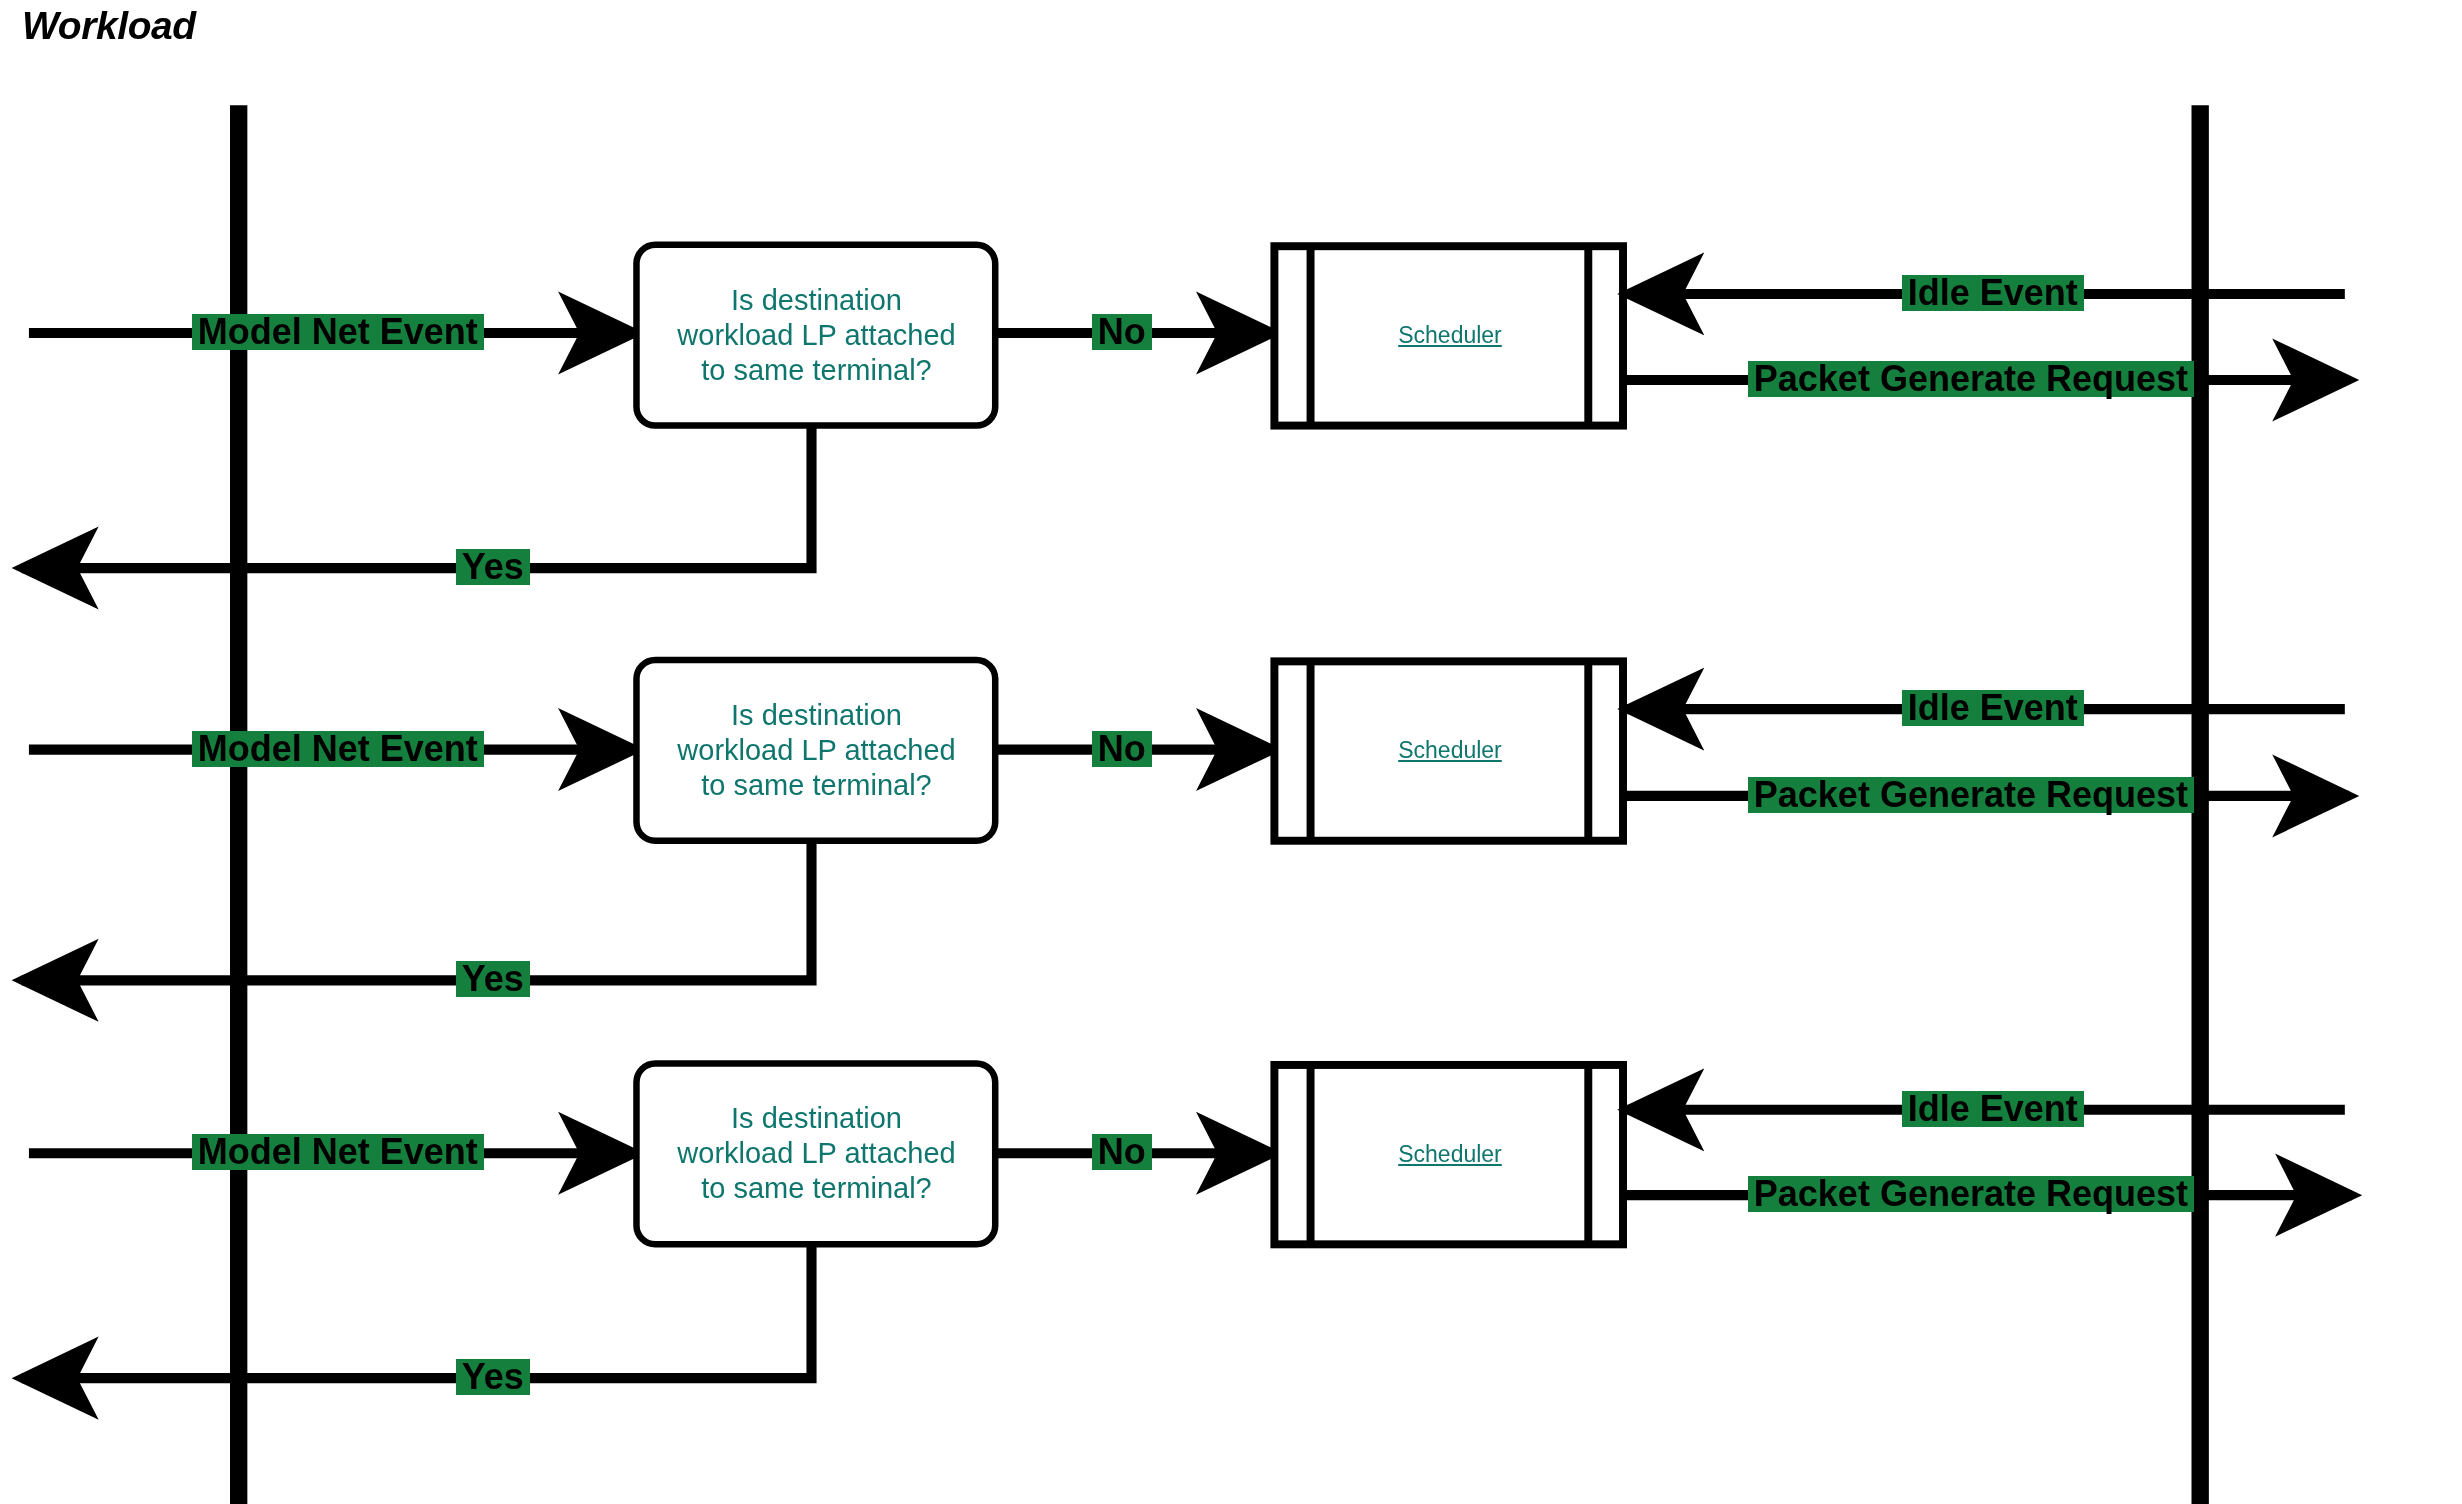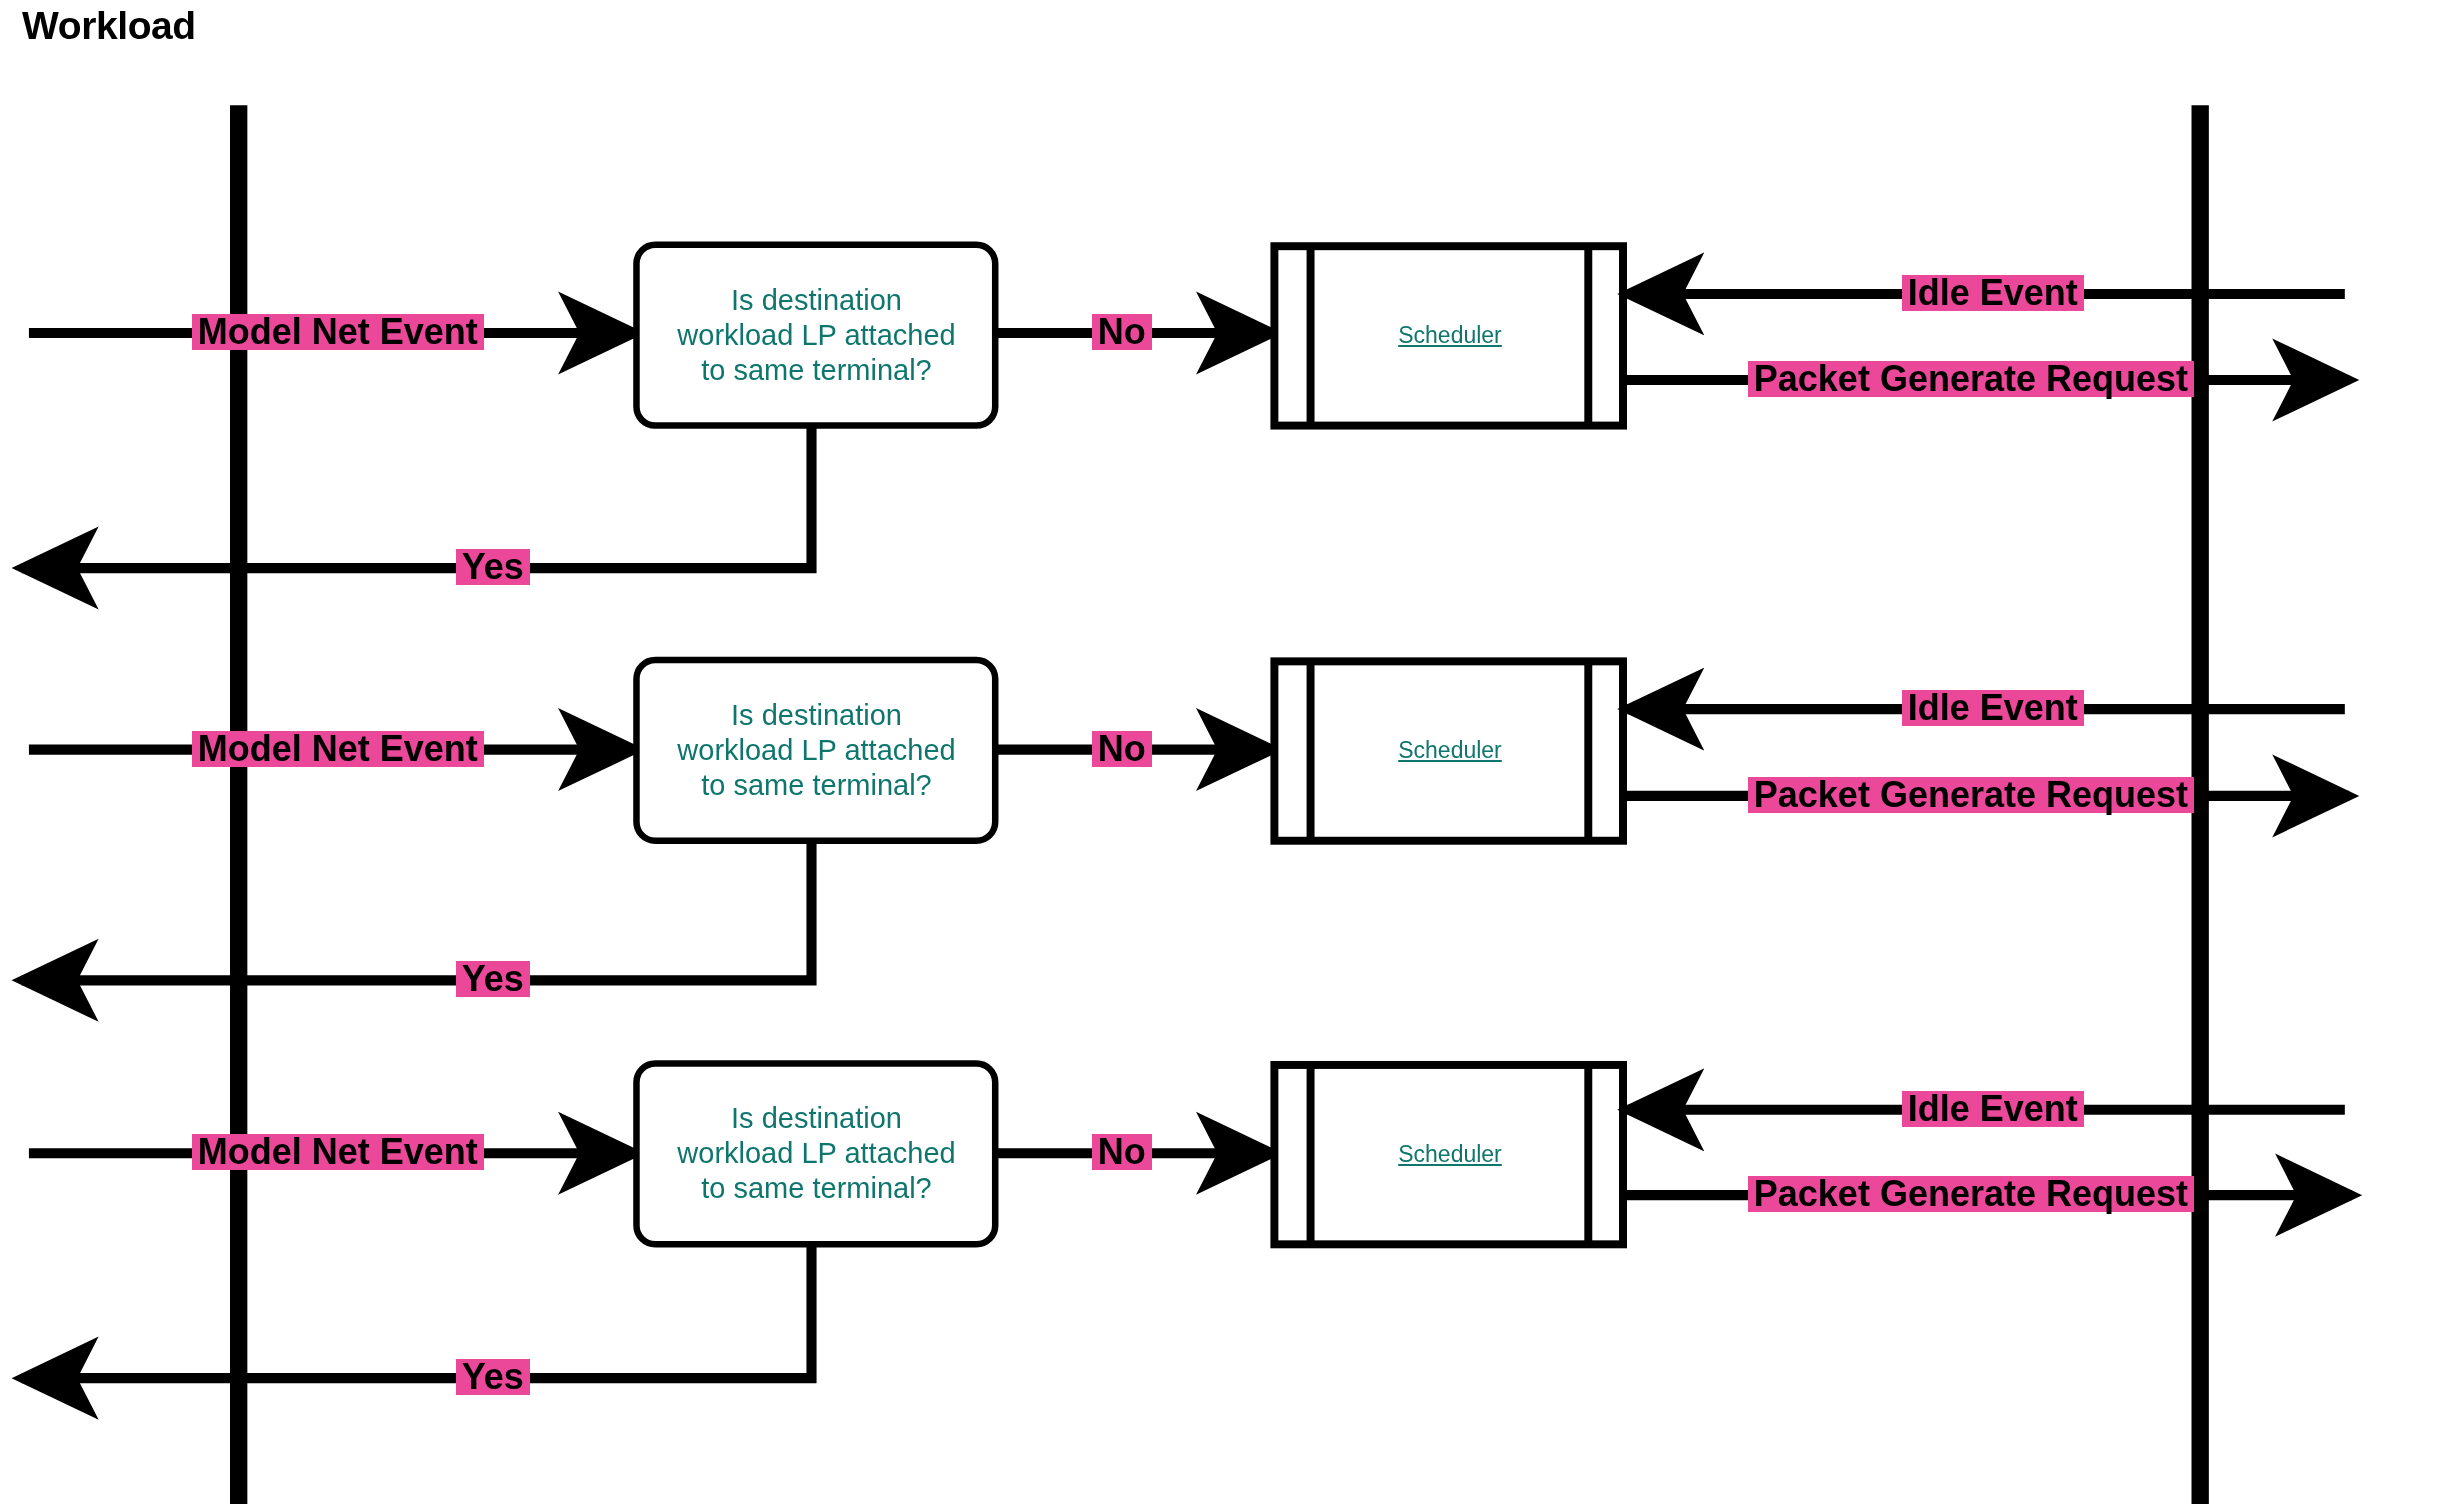--- a/index.html
+++ b/index.html
@@ -7,7 +7,7 @@
   #stage{position:relative;width:2462px;height:1505px;background:#ffffff;overflow:hidden;}
   #stage svg{position:absolute;left:0;top:0;}
   .hdr{position:absolute;font-weight:bold;color:#000;font-family:"Liberation Sans",sans-serif;
-       font-size:39px;line-height:43px;letter-spacing:-0.4px;white-space:pre-line;}
+       font-size:39px;line-height:43px;letter-spacing:-0.4px;white-space:pre-line;font-style:italic;}
   .hdr-left{left:22px;top:4.3px;text-align:left;}
   .hdr-right{right:8.7px;top:4.3px;text-align:right;}
   .lbl{position:absolute;color:#000;font-family:"Liberation Sans",sans-serif;

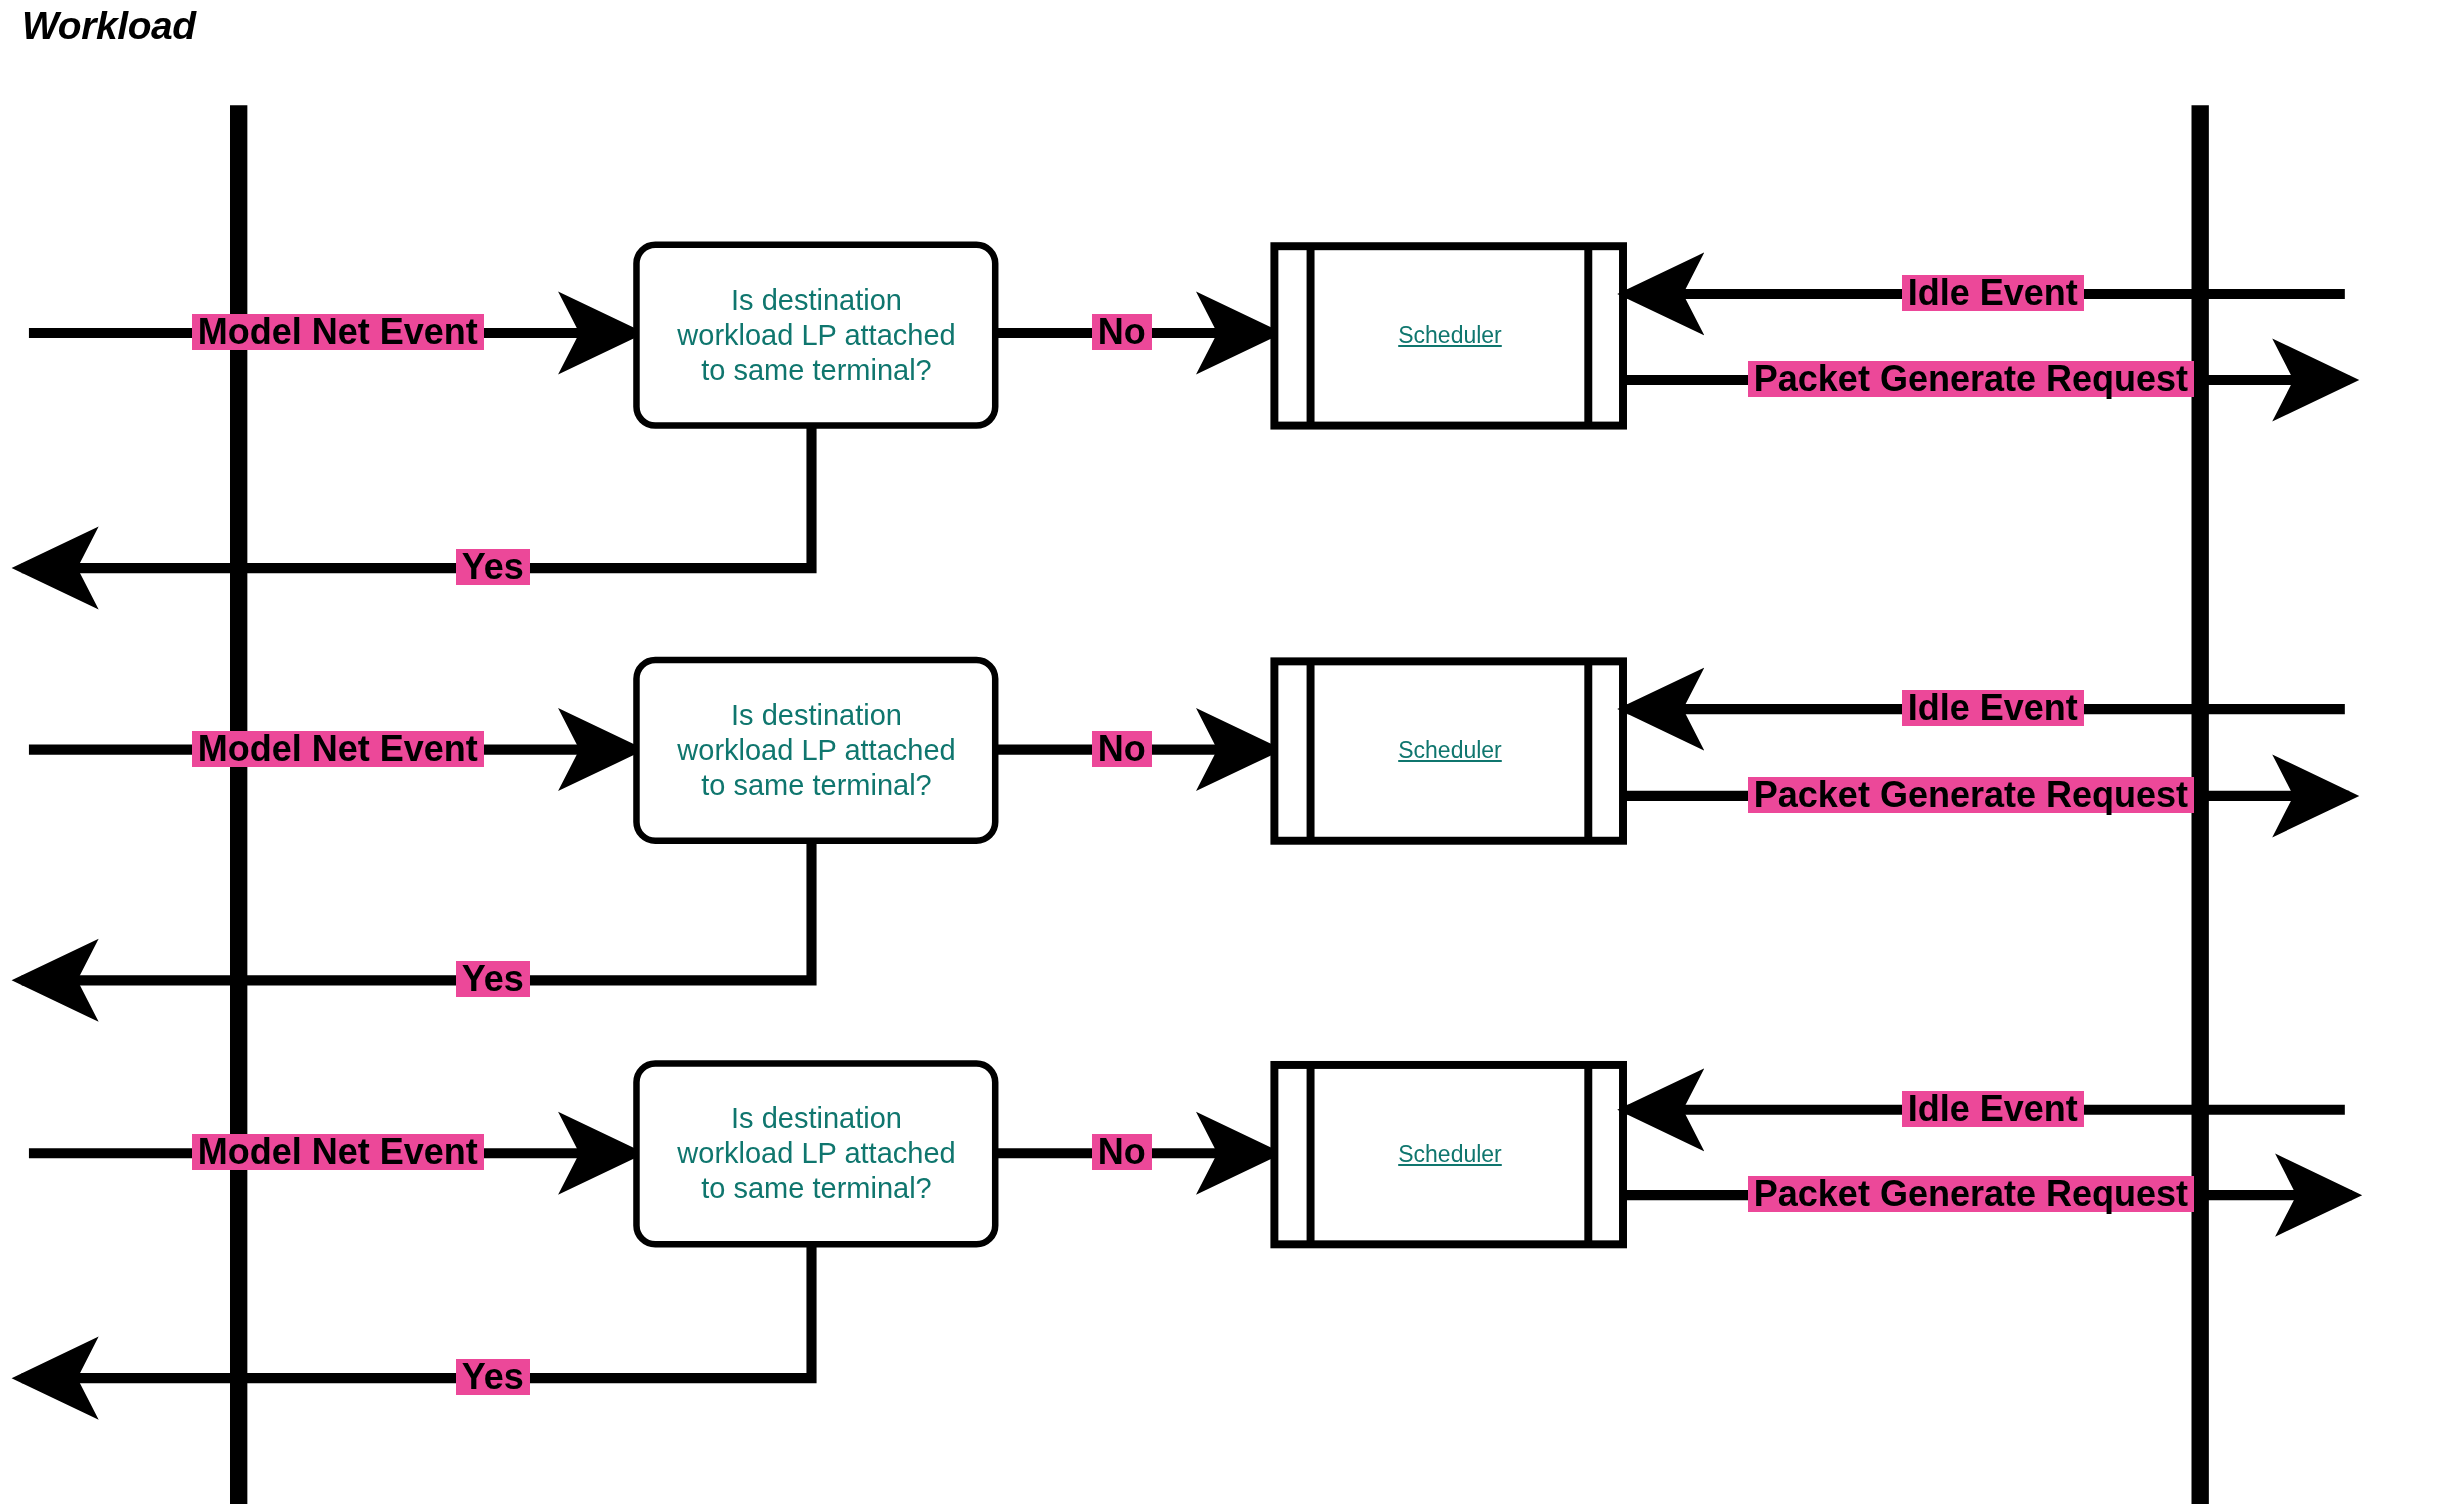--- a/index.html
+++ b/index.html
@@ -11,7 +11,7 @@
   .hdr-left{left:22px;top:4.3px;text-align:left;}
   .hdr-right{right:8.7px;top:4.3px;text-align:right;}
   .lbl{position:absolute;color:#000;font-family:"Liberation Sans",sans-serif;
-       white-space:nowrap;background:#ec4899;padding:0 5.8px;}
+       white-space:nowrap;background:#15803d;padding:0 5.8px;}
   .lbl-bold{font-weight:bold;font-size:36px;line-height:36px;}
   .boxtext{position:absolute;color:#0f766e;font-family:"Liberation Sans",sans-serif;
            font-size:29px;line-height:35px;text-align:center;white-space:pre-line;

